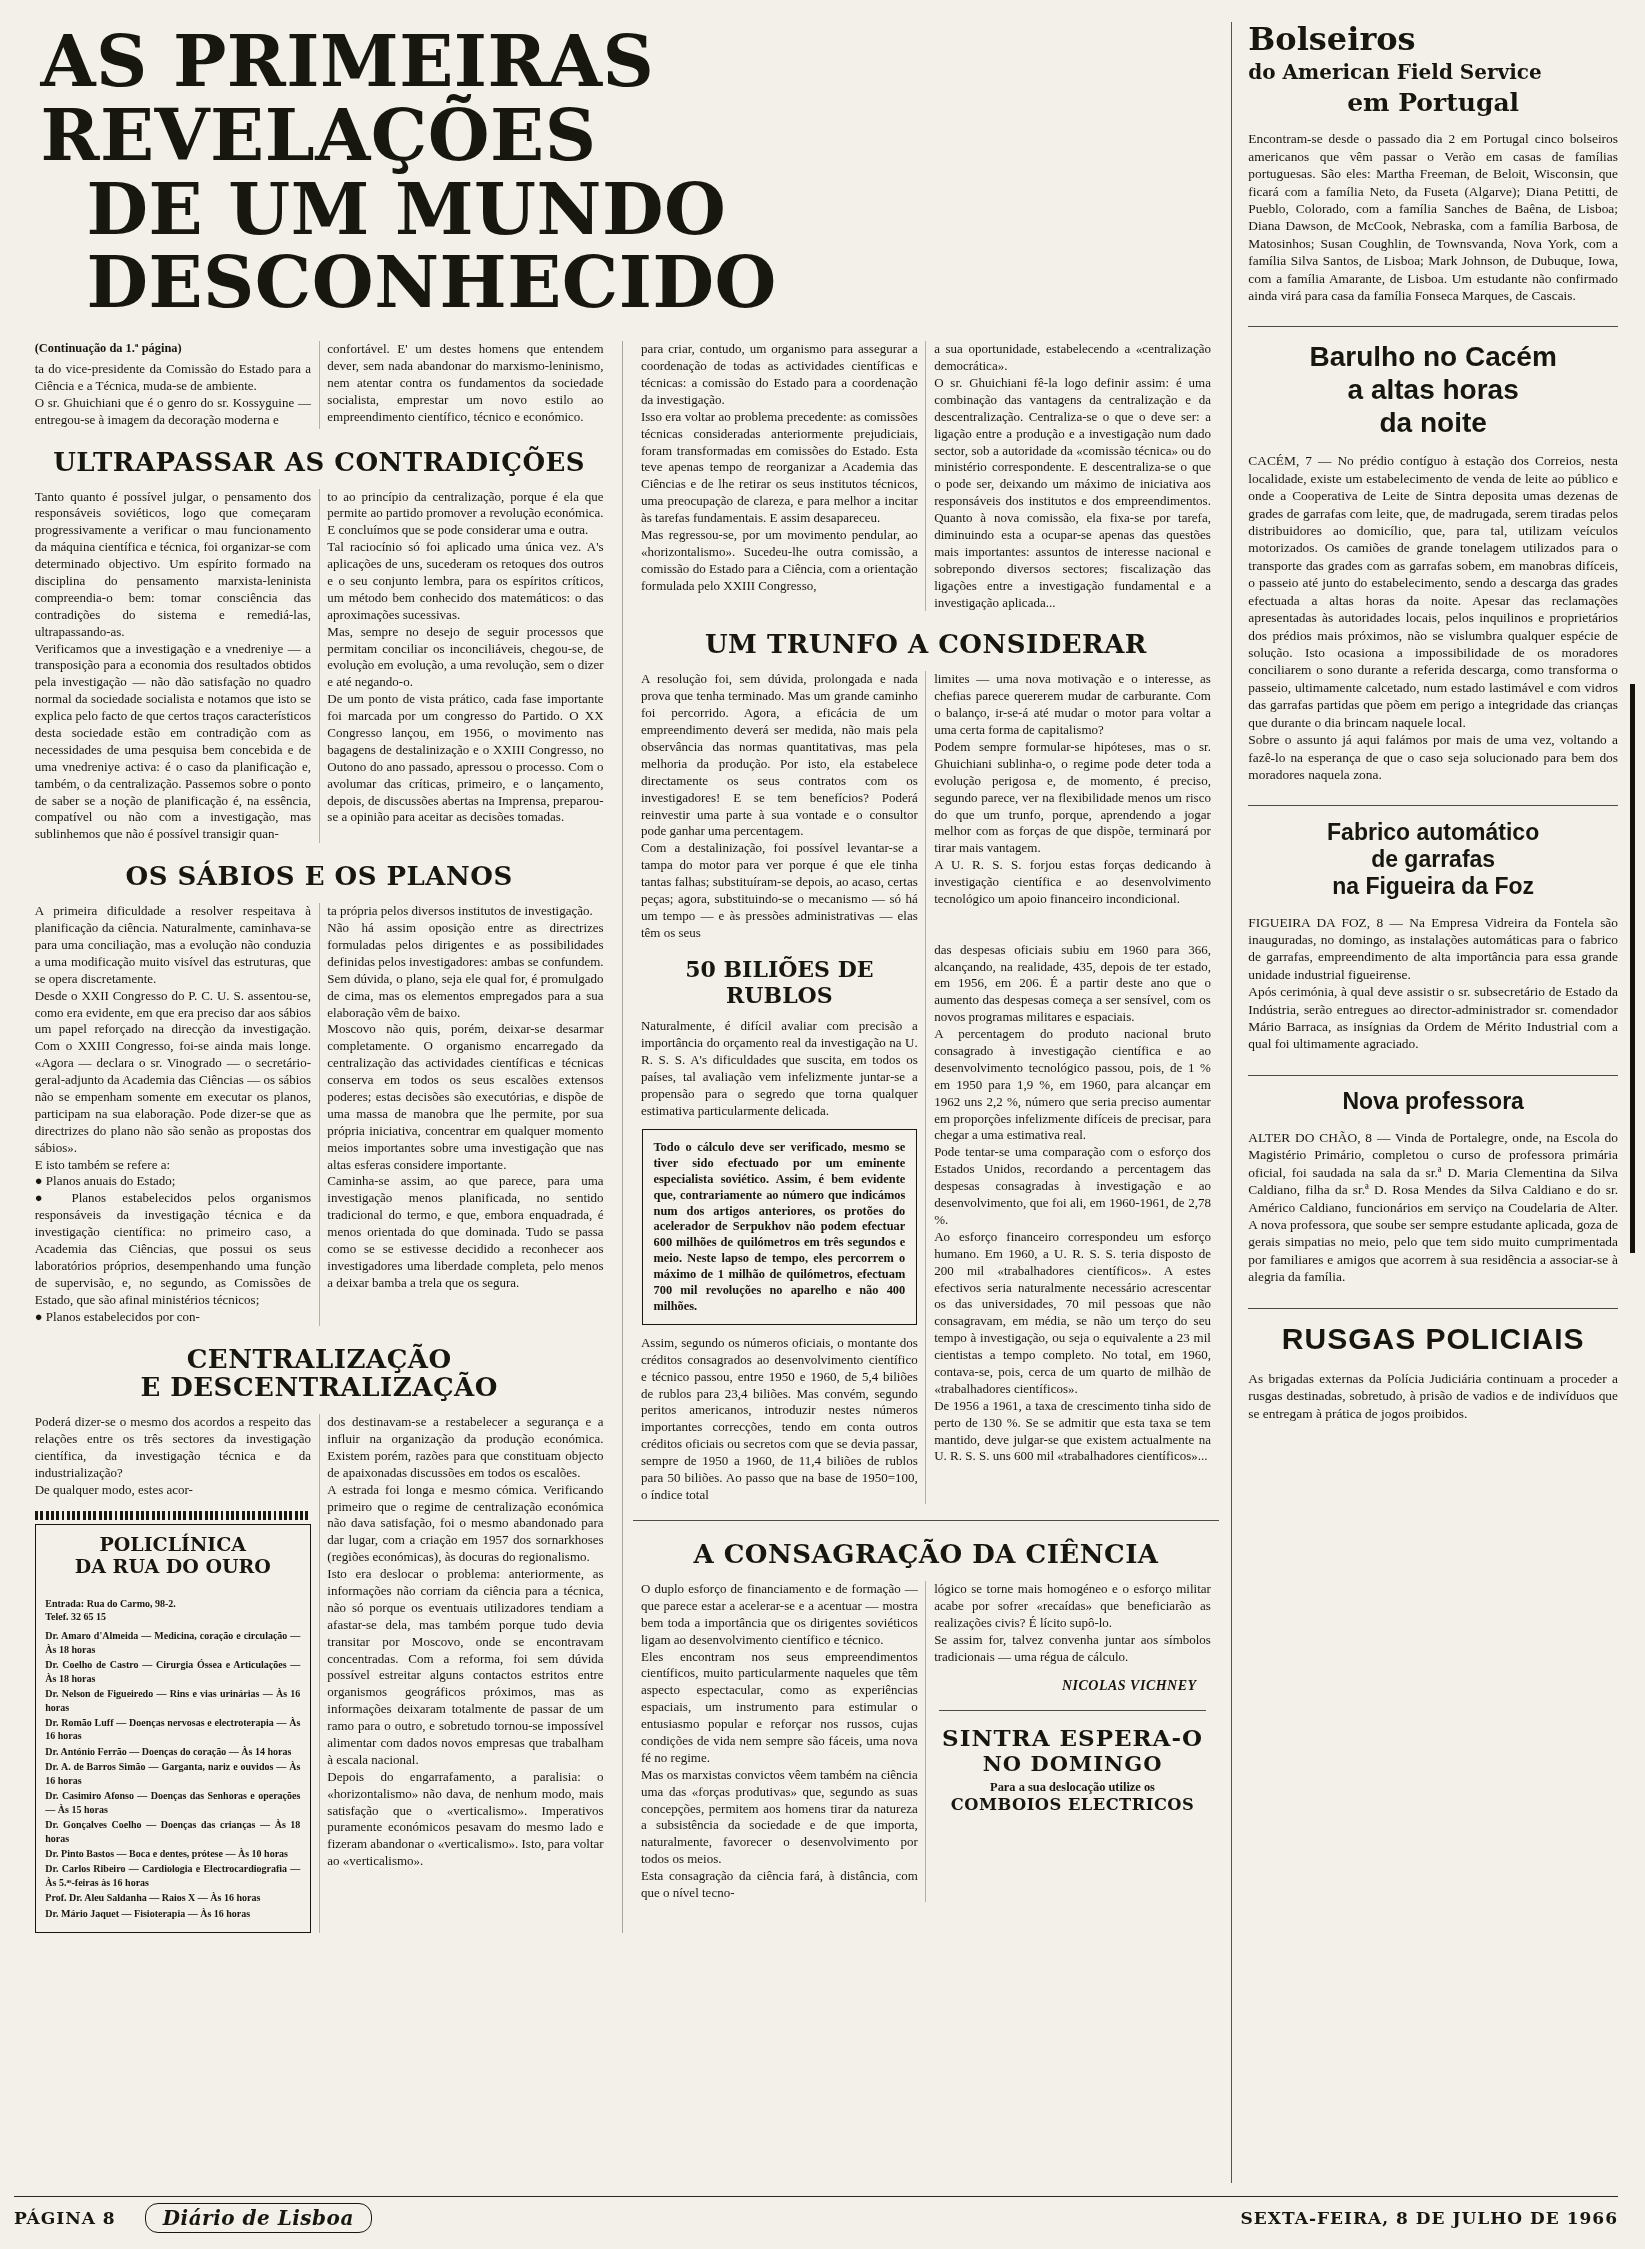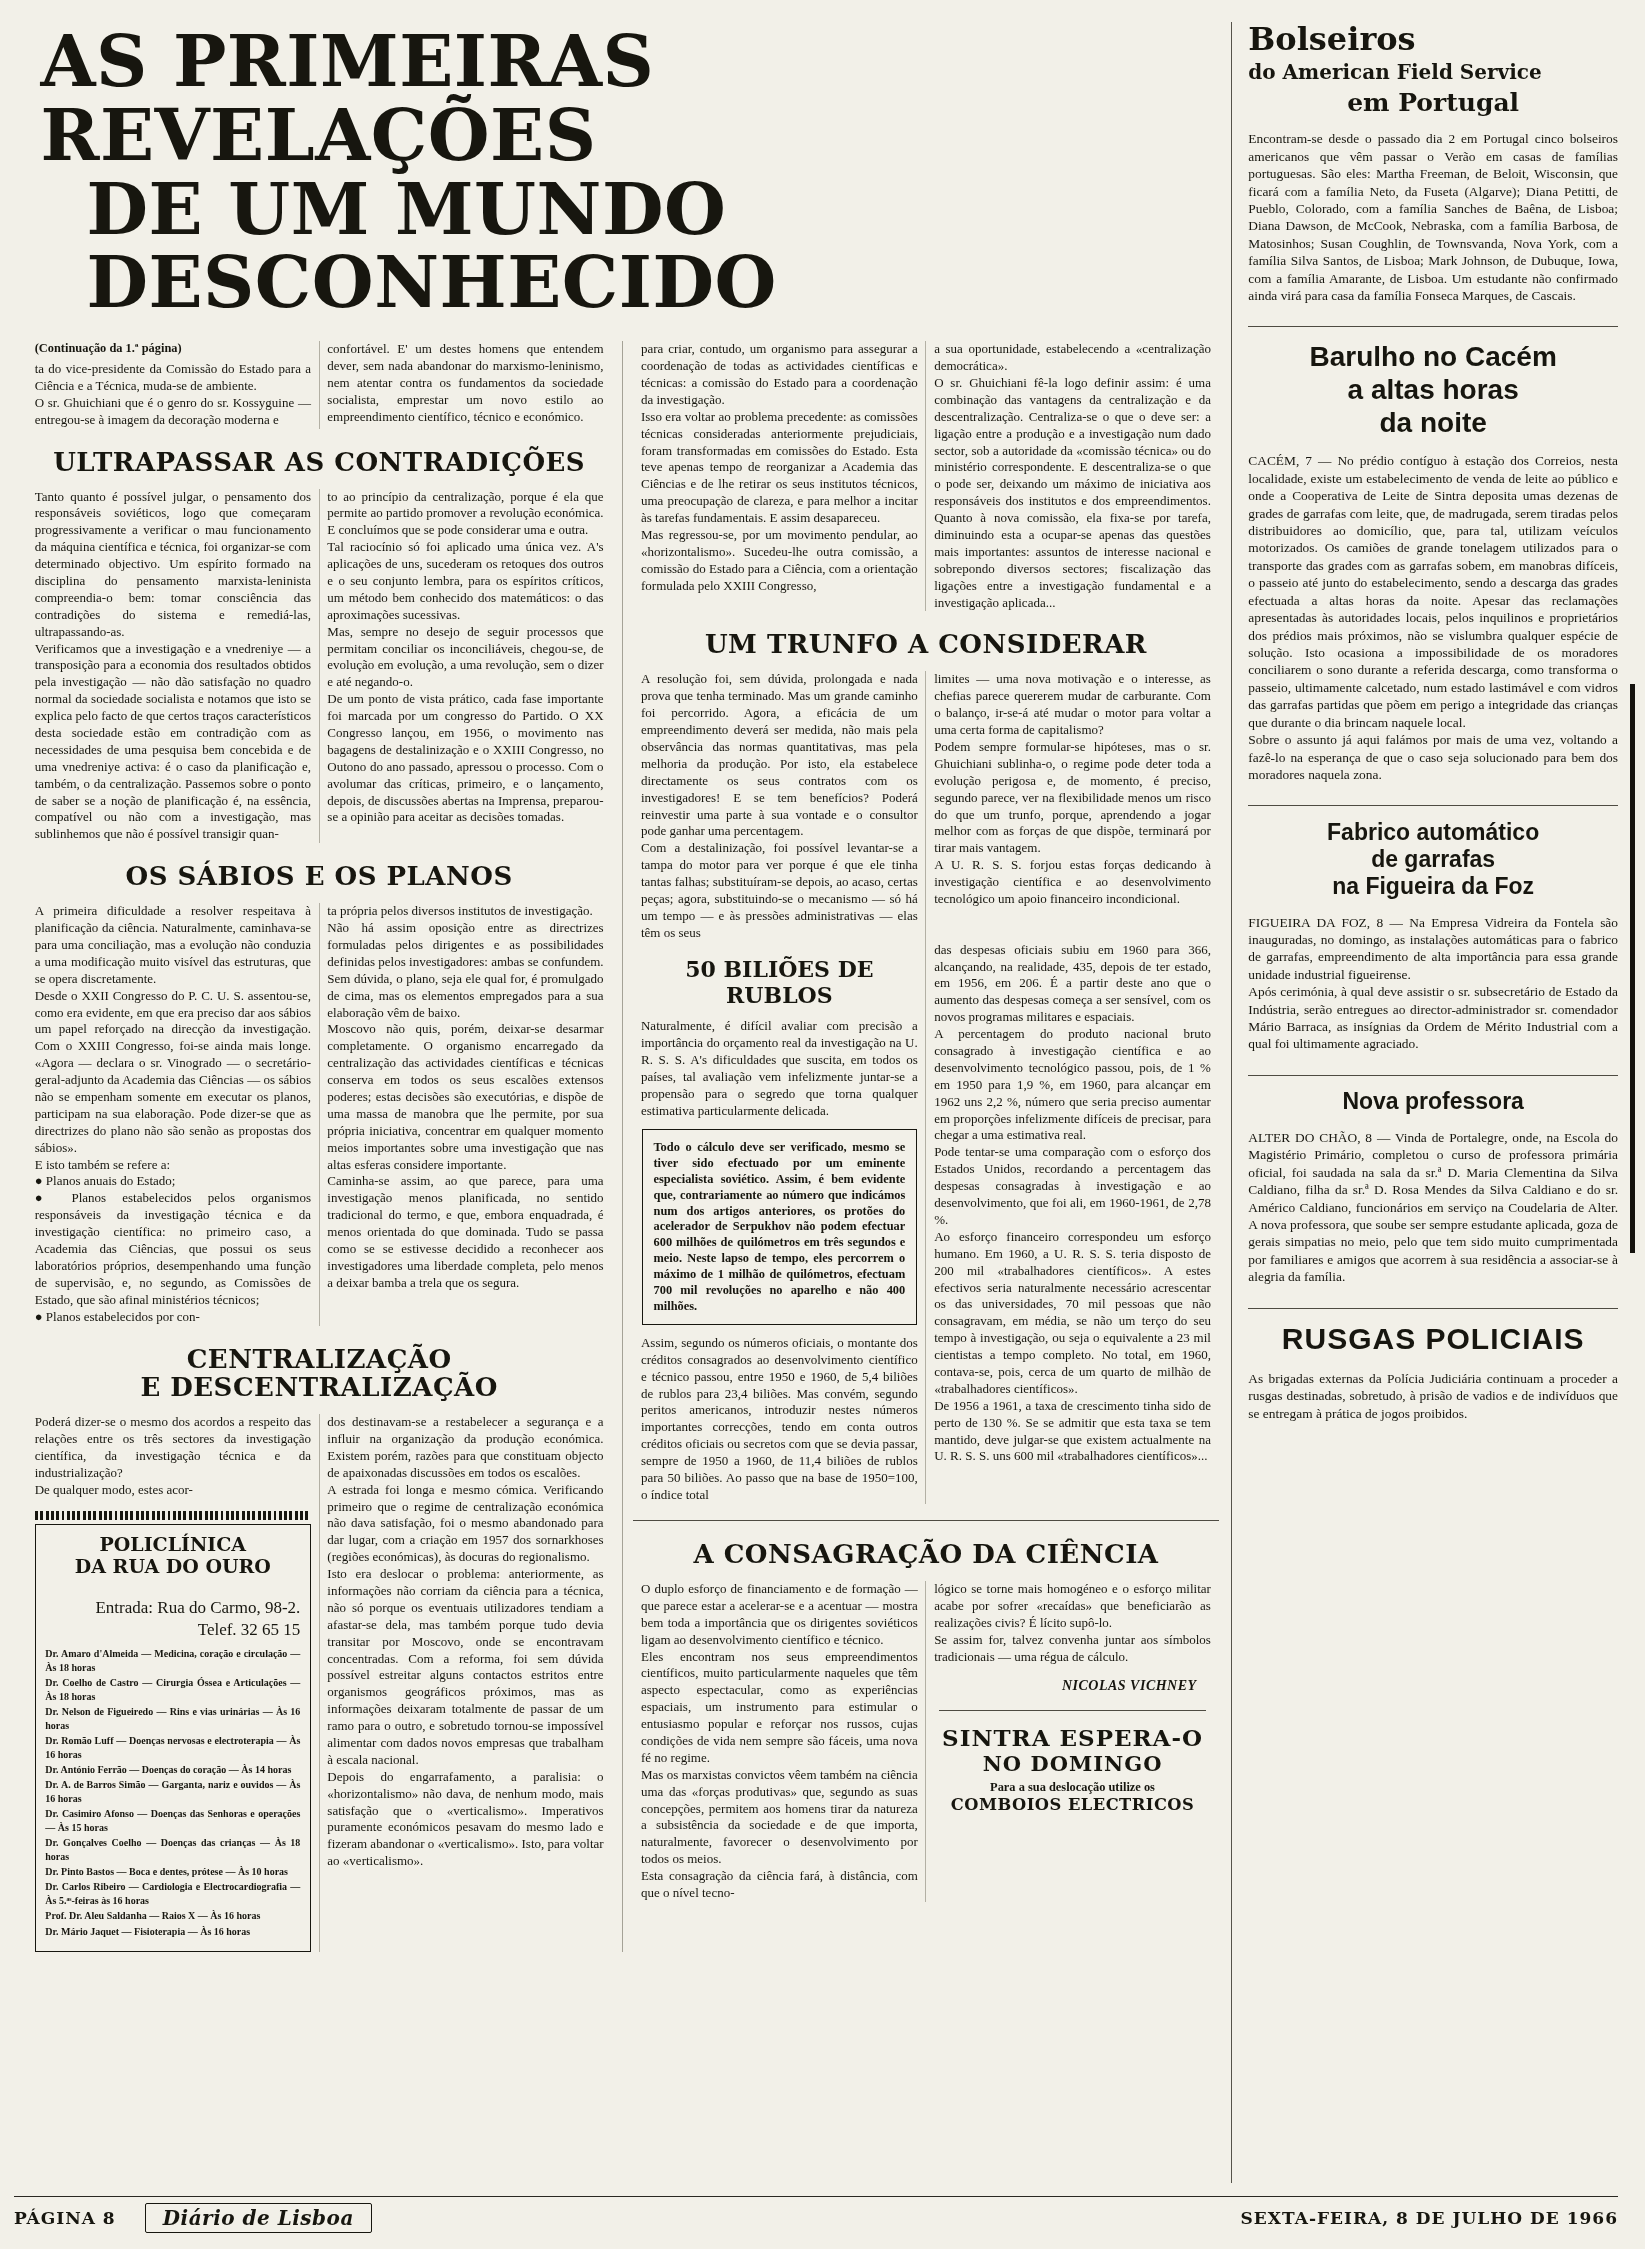--- a/index.html
+++ b/index.html
@@ -60,7 +60,7 @@
     background:repeating-linear-gradient(90deg,#17160f 0 2.9px, rgba(0,0,0,0) 2.9px 5.3px); }
   .policlinica { border:1.9px solid #17160f; padding:8.6px 9.6px 10.5px 9.6px; margin-top:1.9px; }
   .pol-title { font-family:"DejaVu Serif", serif; font-weight:bold; font-size:19px; text-align:center; line-height:1.15; margin-bottom:19px; }
-  .pol-addr, .pol-phone { text-align:right; font-weight:normal; font-size:17px; line-height:1.3; }
+  .pol-addr, .pol-phone { text-align:left; font-weight:bold; font-size:10px; line-height:1.3; }
   .pol-phone { margin-bottom:6.7px; }
   .pol-doctors { font-size:10px; line-height:1.35; font-weight:bold; }
   .pol-doctor { margin-bottom:1.9px; text-align:justify; }

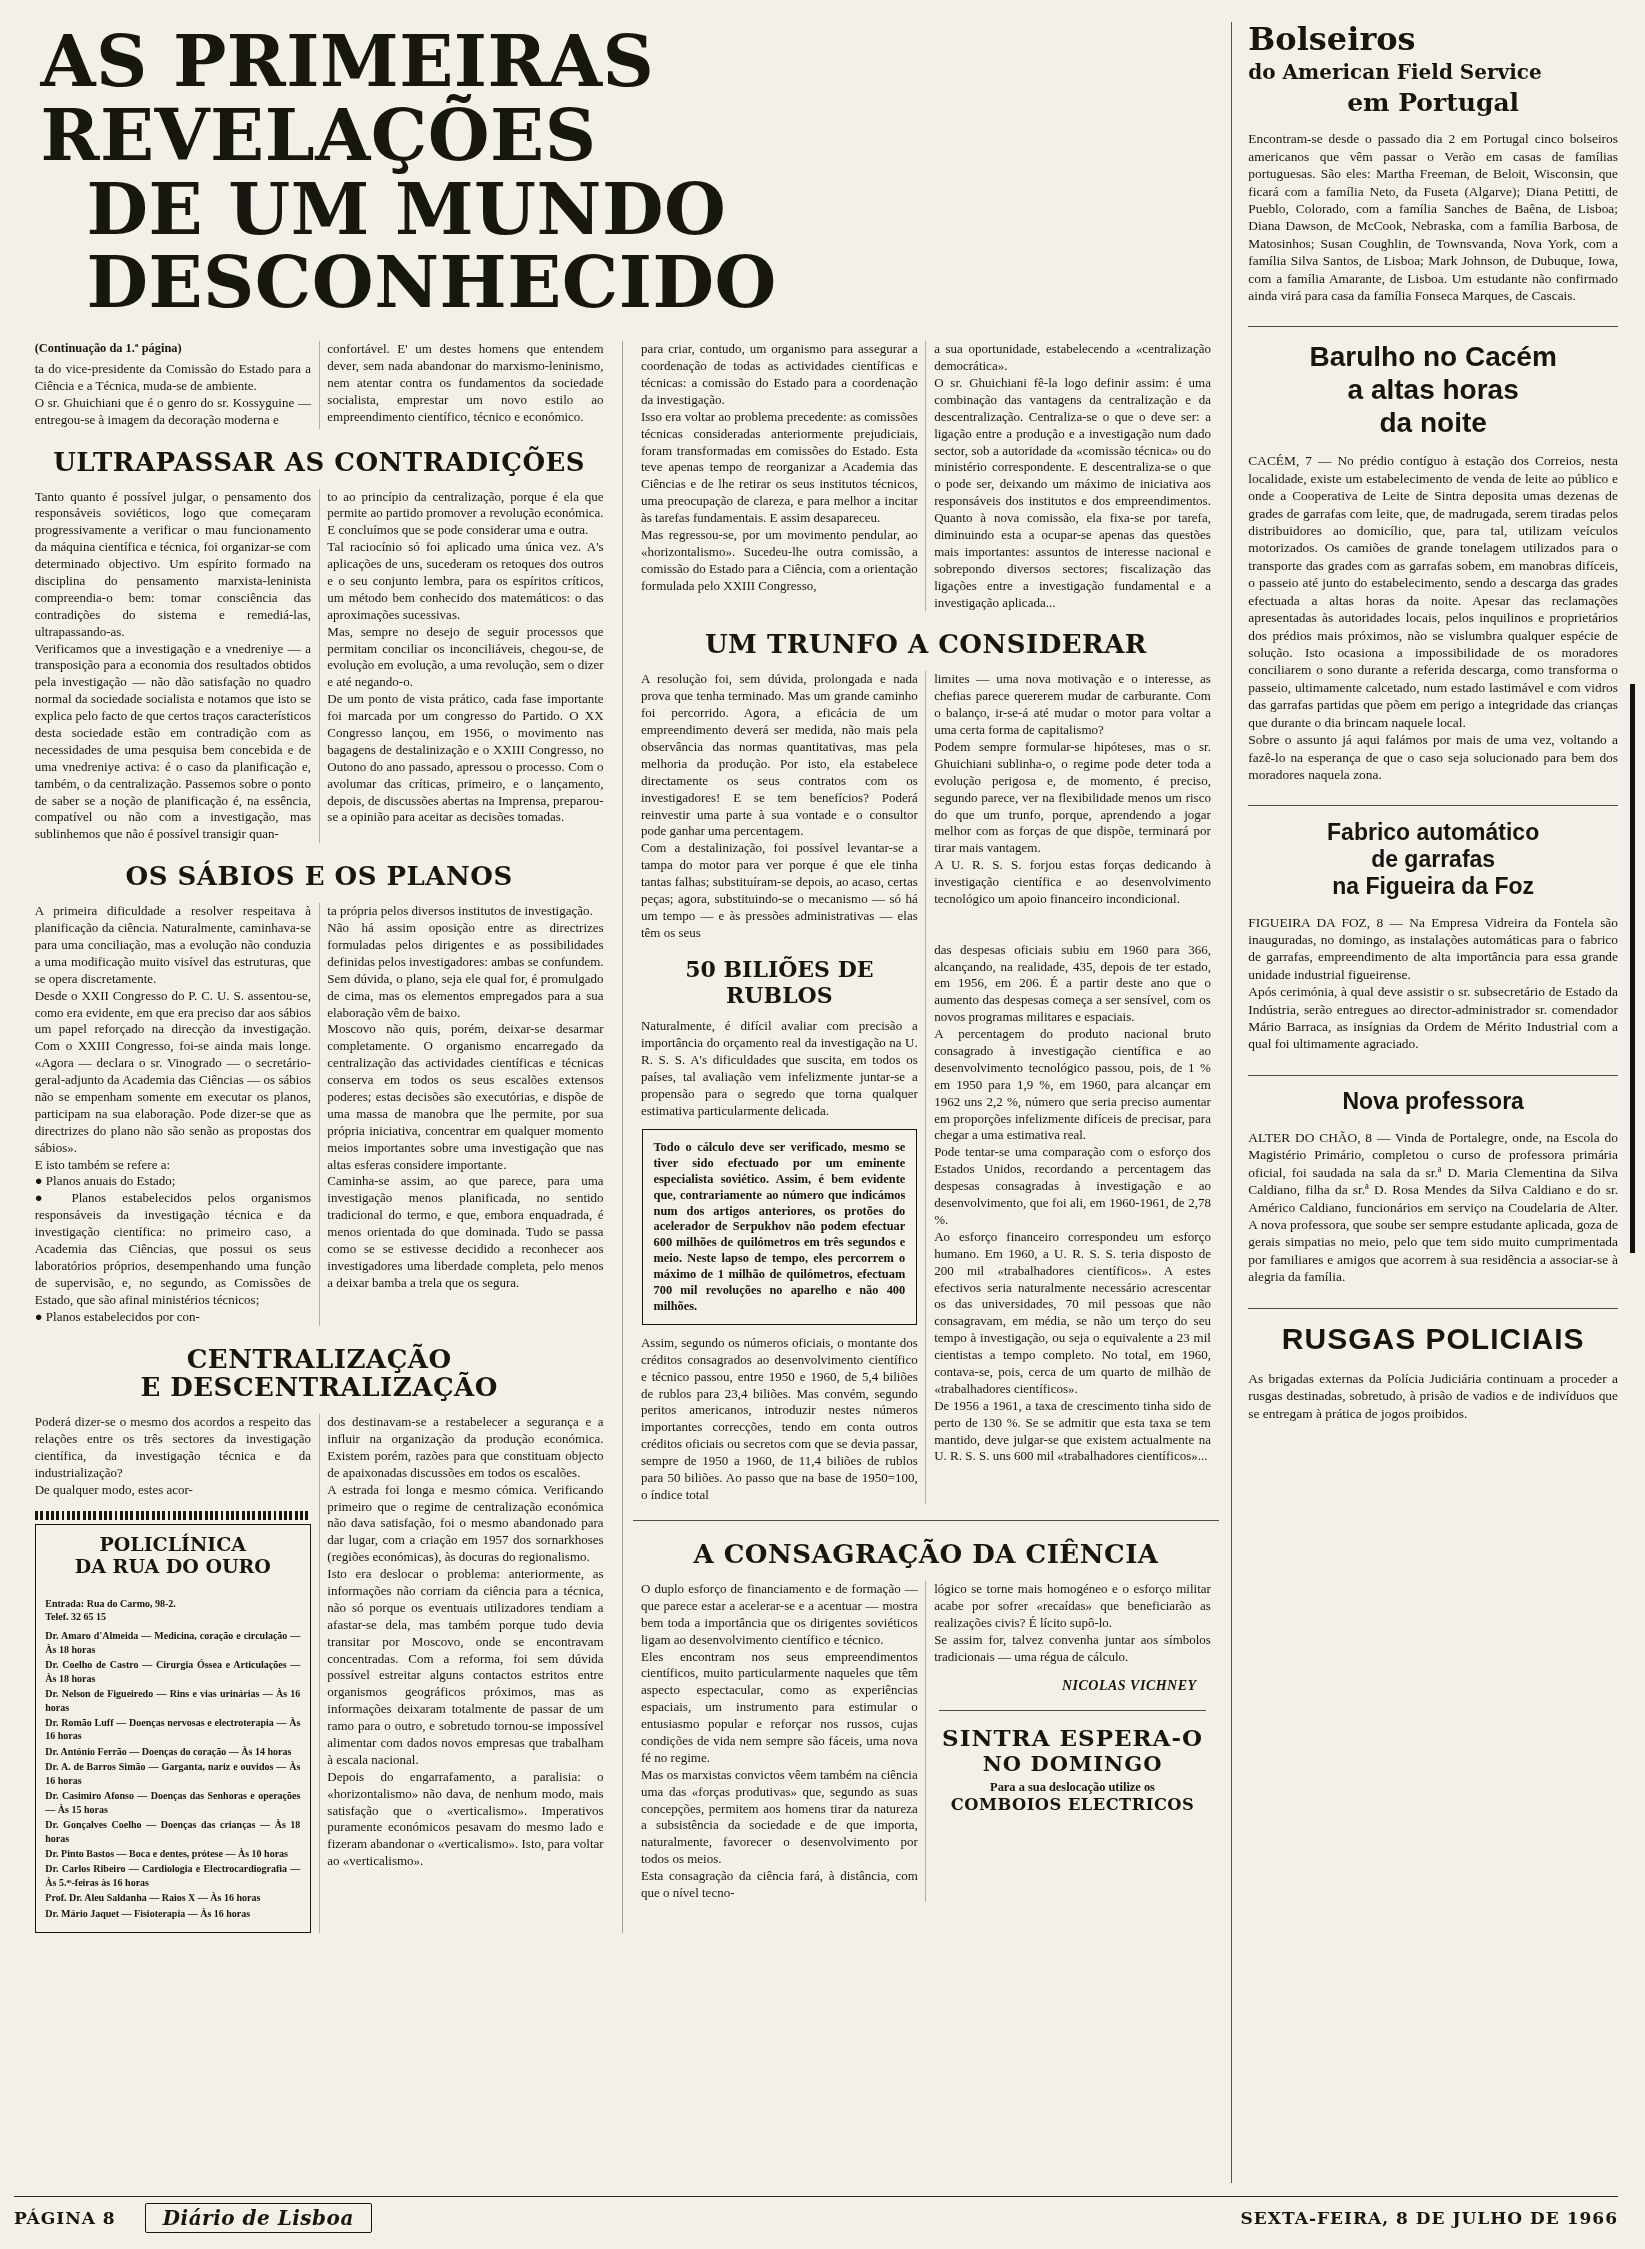--- a/index.html
+++ b/index.html
@@ -100,7 +100,7 @@
     font-family:"DejaVu Serif", serif; font-weight:bold; font-size:17px;
   }
   .footer .page-label { margin-right:29px; letter-spacing:1px; }
-  .paper-logo { border:1.4px solid #17160f; border-radius:2px; padding:1.9px 17px;
+  .paper-logo { border:1.4px solid #17160f; border-radius:13px; padding:1.9px 17px;
     font-style:italic; font-size:20px; letter-spacing:0.5px; }
   .footer .spacer { flex:1; }
   .footer .date { letter-spacing:1px; }

